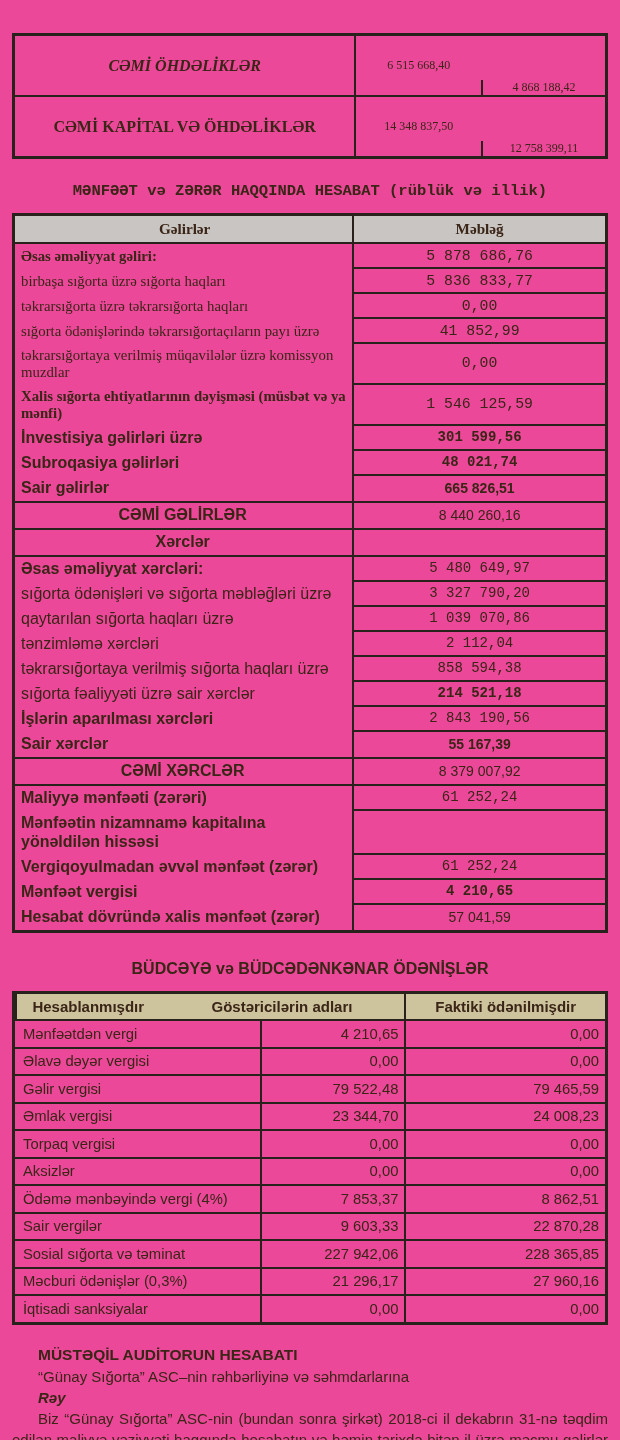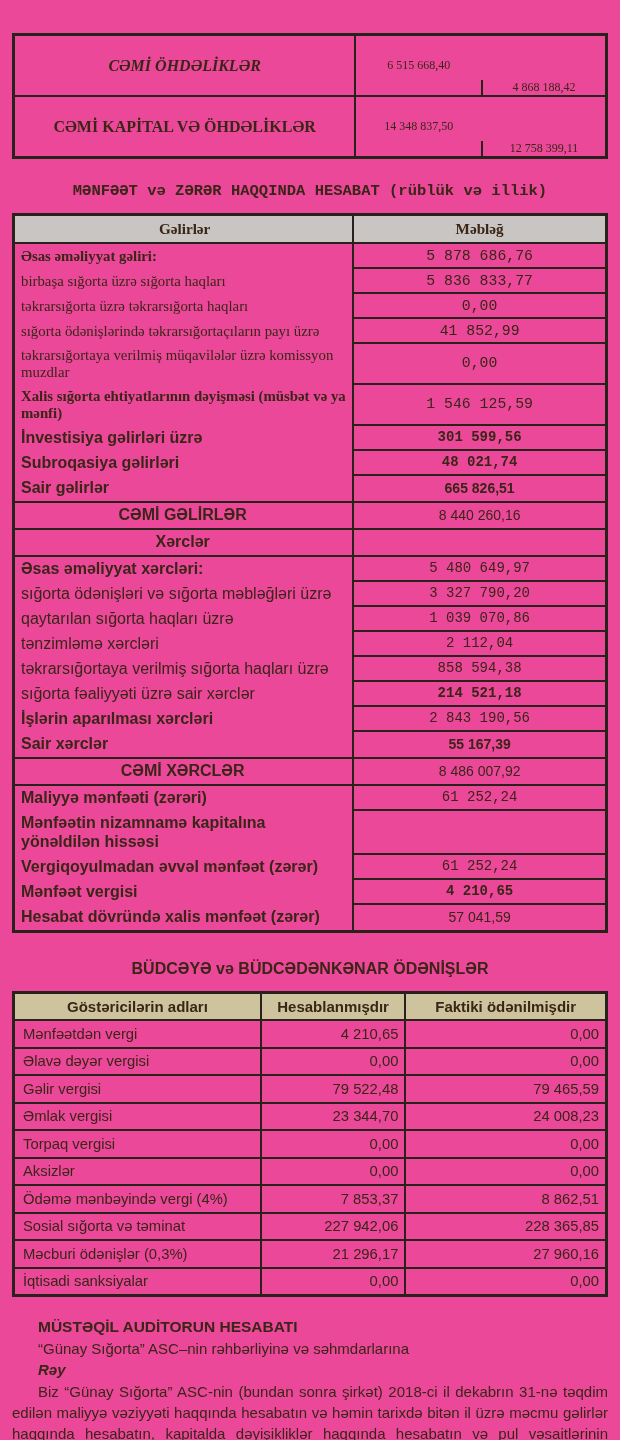--- a/index.html
+++ b/index.html
@@ -197,7 +197,7 @@
       </div>
       <div class="row lb center fw">
         <div class="cell c-label">CƏMİ XƏRCLƏR</div>
-        <div class="cell c-value">8 486 007,92</div>
+        <div class="cell c-value">8 379 007,92</div>
       </div>
       <div class="row lb">
         <div class="cell c-label">Maliyyə mənfəəti (zərəri)</div>

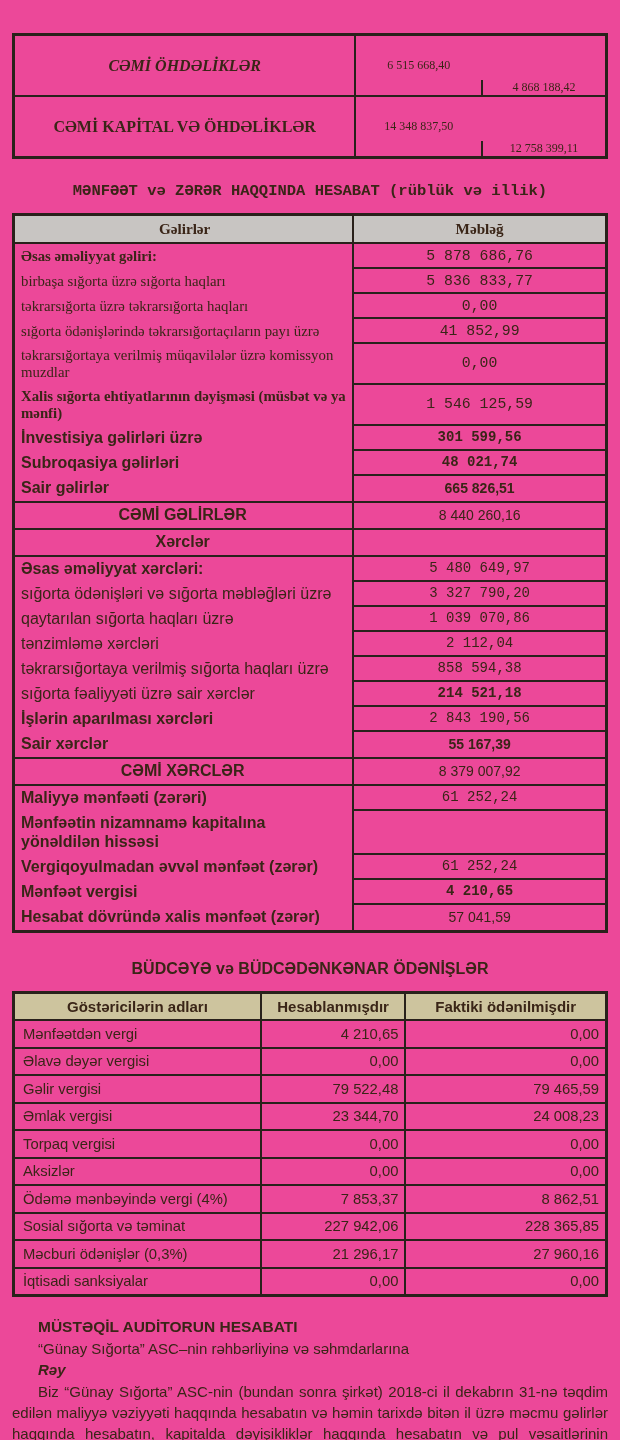--- a/index.html
+++ b/index.html
@@ -225,8 +225,8 @@
 
   <div class="tbl tbl3" id="budget-table">
       <div class="row header">
+        <div class="cell c2">Hesablanmışdır</div>
         <div class="cell c1">Göstəricilərin adları</div>
-        <div class="cell c2">Hesablanmışdır</div>
         <div class="cell c3">Faktiki ödənilmişdir</div>
       </div>
       <div class="row">

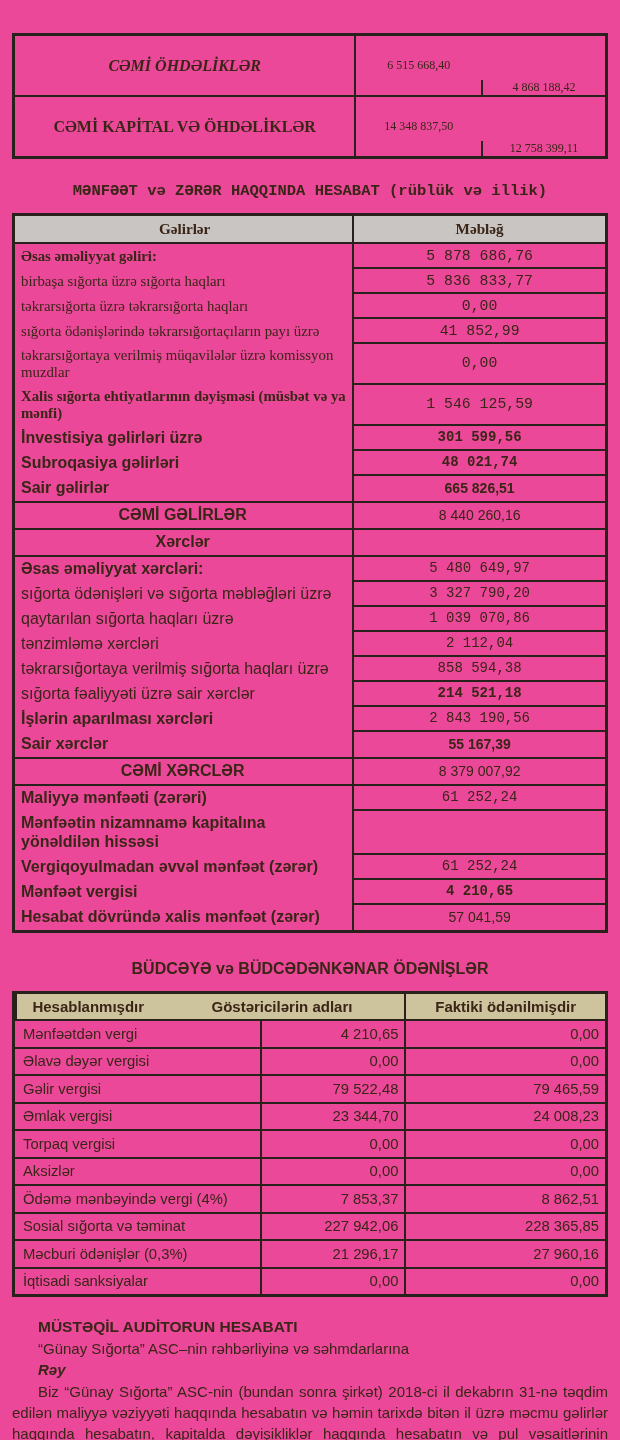--- a/index.html
+++ b/index.html
@@ -265,6 +265,11 @@
         <div class="cell c3">8 862,51</div>
       </div>
       <div class="row">
+        <div class="cell c1">Sair vergilər</div>
+        <div class="cell c2">9 603,33</div>
+        <div class="cell c3">22 870,28</div>
+      </div>
+      <div class="row">
         <div class="cell c1">Sosial sığorta və təminat</div>
         <div class="cell c2">227 942,06</div>
         <div class="cell c3">228 365,85</div>

